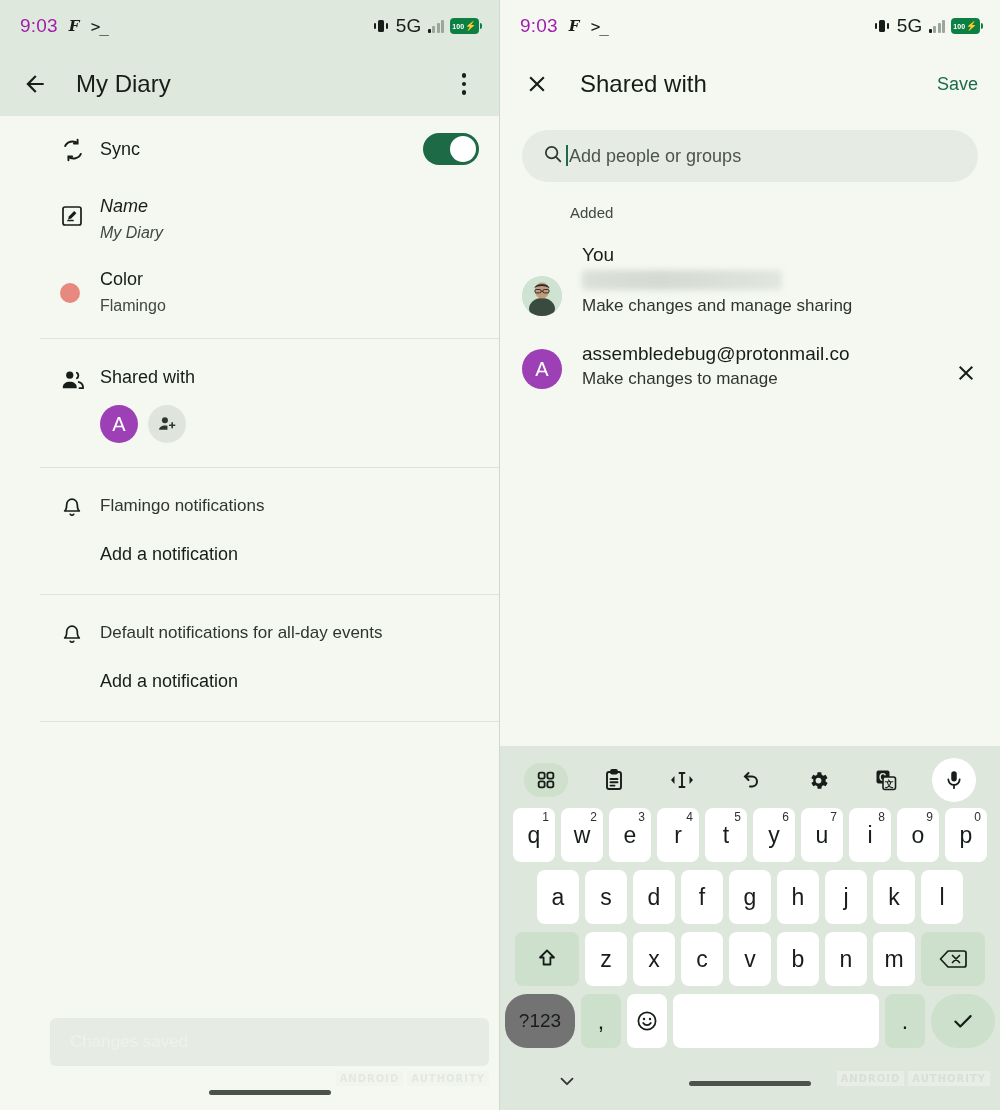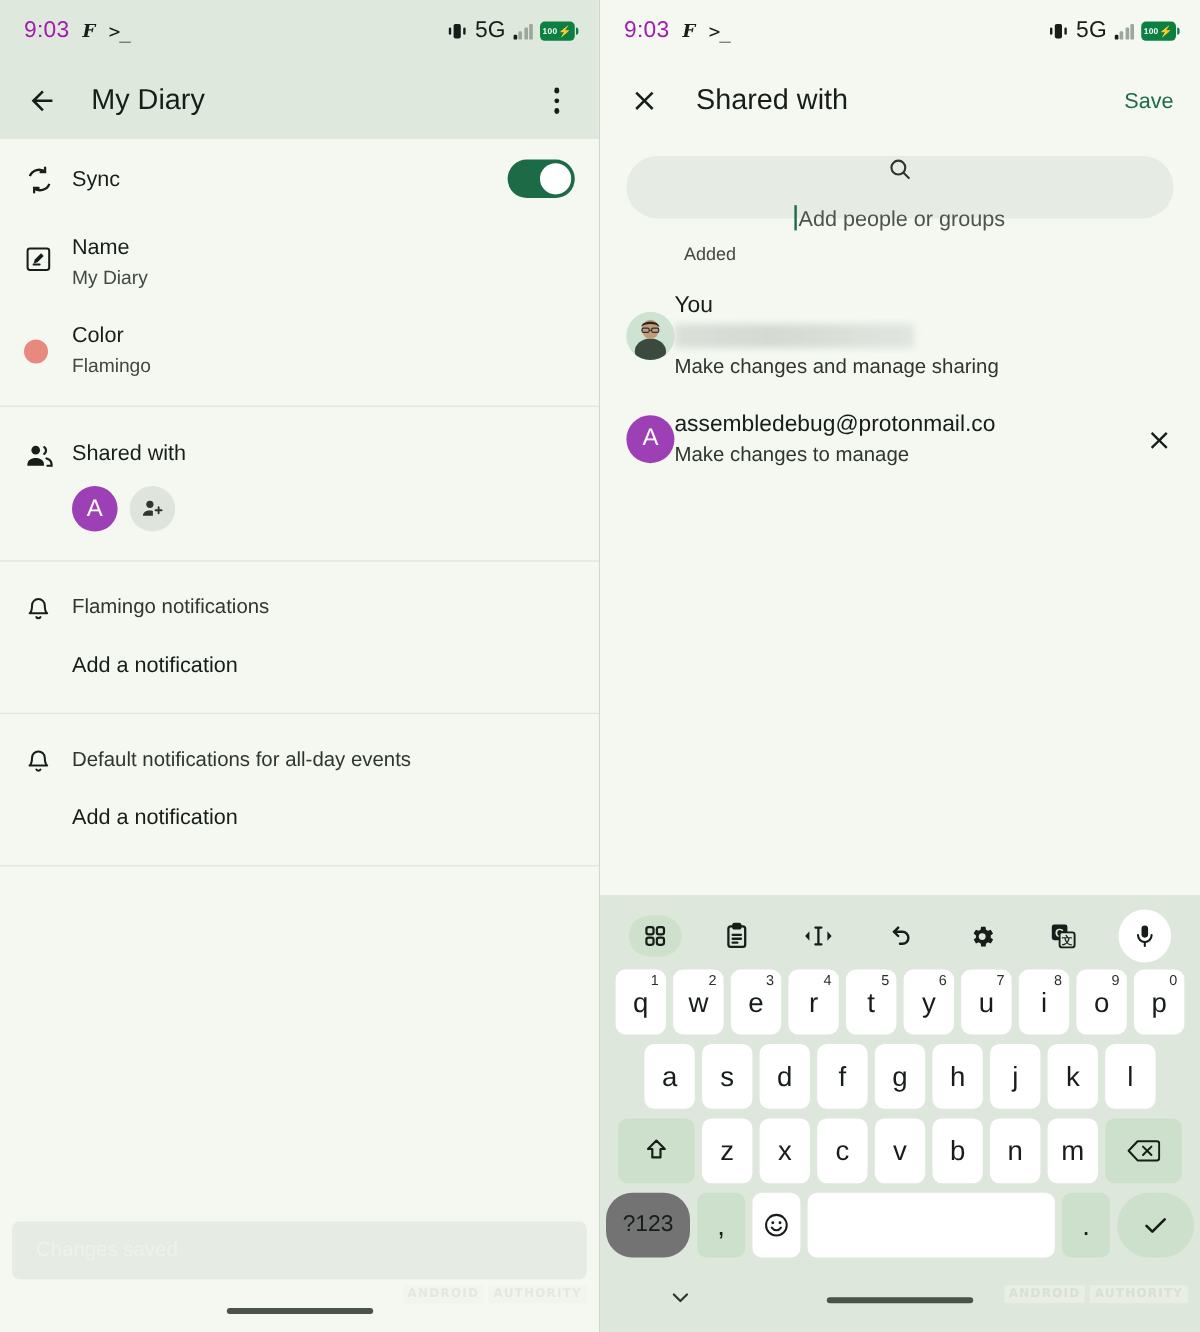--- a/index.html
+++ b/index.html
@@ -50,7 +50,7 @@
   .kebab span { width:4.5px; height:4.5px; border-radius:50%; background:#171d19; display:block;}
 
   .left-top { background: #dee8dc; }
-  .body-left { background: #f4f8f1; height: calc(1110px - 116px); position: relative; }
+  .body-left { background: #f4f8f1; height: calc(1110px - 116px); position: relative; margin-left: 40px; }
 
   .section { border-bottom: 1px solid #dde3da; }
   .row { display: flex; align-items: flex-start; padding: 0 20px; }

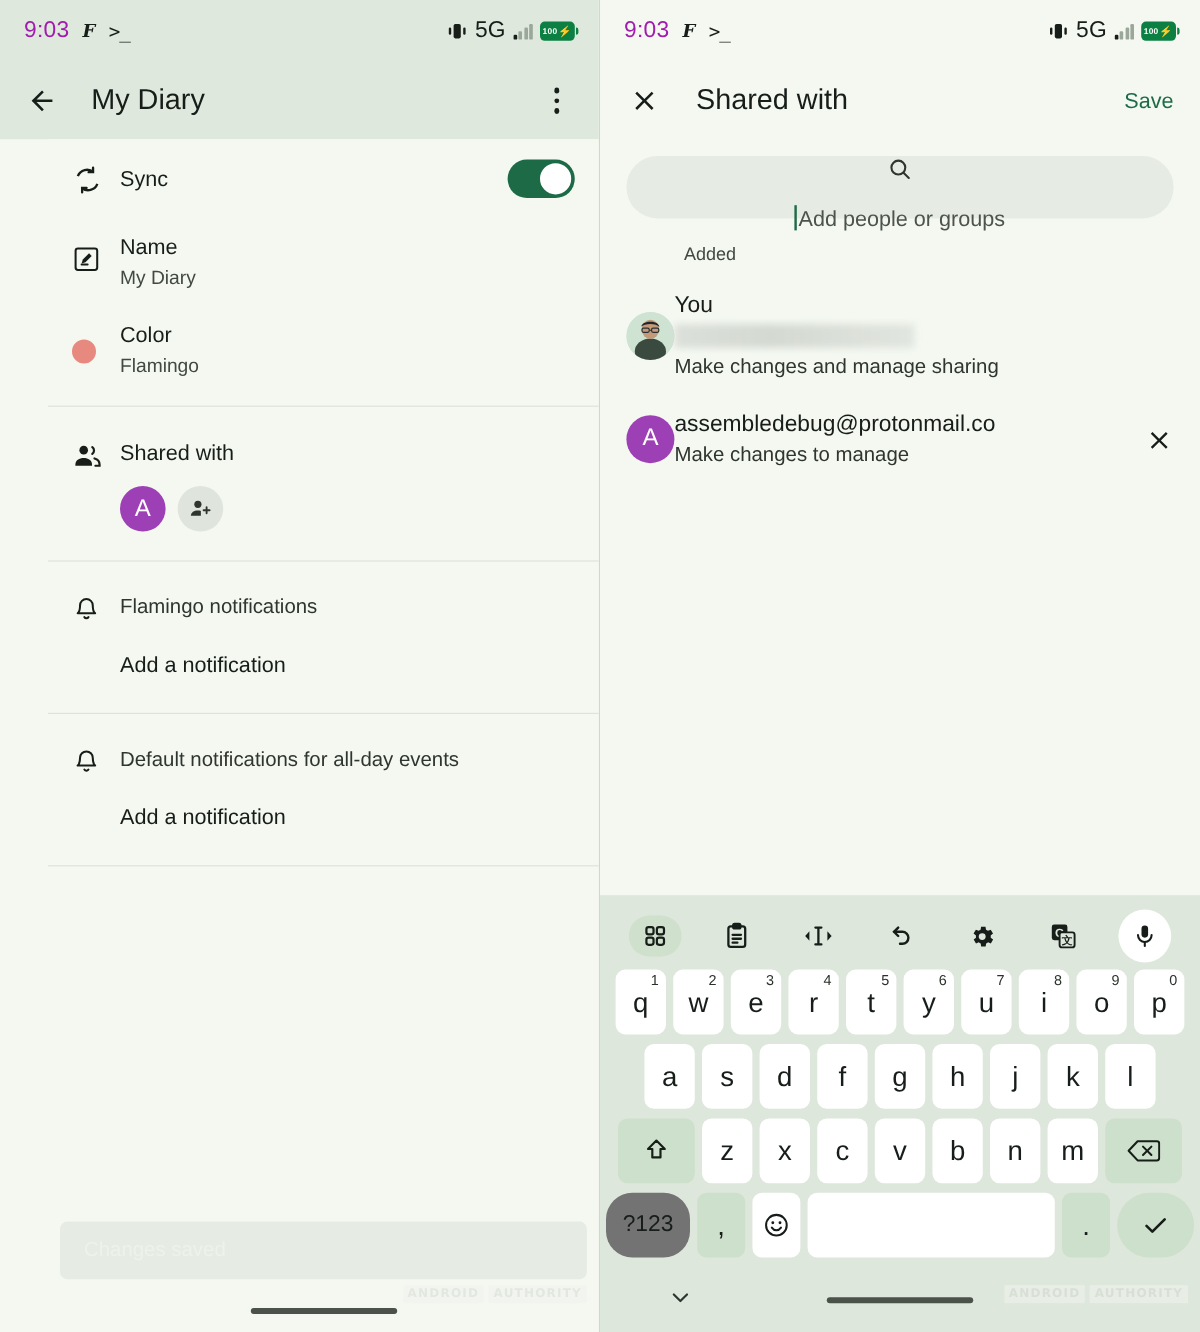--- a/index.html
+++ b/index.html
@@ -100,7 +100,7 @@
 
   .searchbar {
     margin: 14px 22px 0 22px; height: 52px; border-radius: 26px; background:#e6ebe3;
-    display:flex; align-items:center; padding: 0 20px; gap: 14px; flex-direction: column;
+    display:flex; align-items:center; padding: 0 20px; gap: 2px;
   }
   .searchbar .ph { font-size: 18px; color:#4c544c; position:relative; }
   .caret { display:inline-block; width:2px; height:21px; background:#1d6b46; vertical-align:-4px; margin-right:1px; }

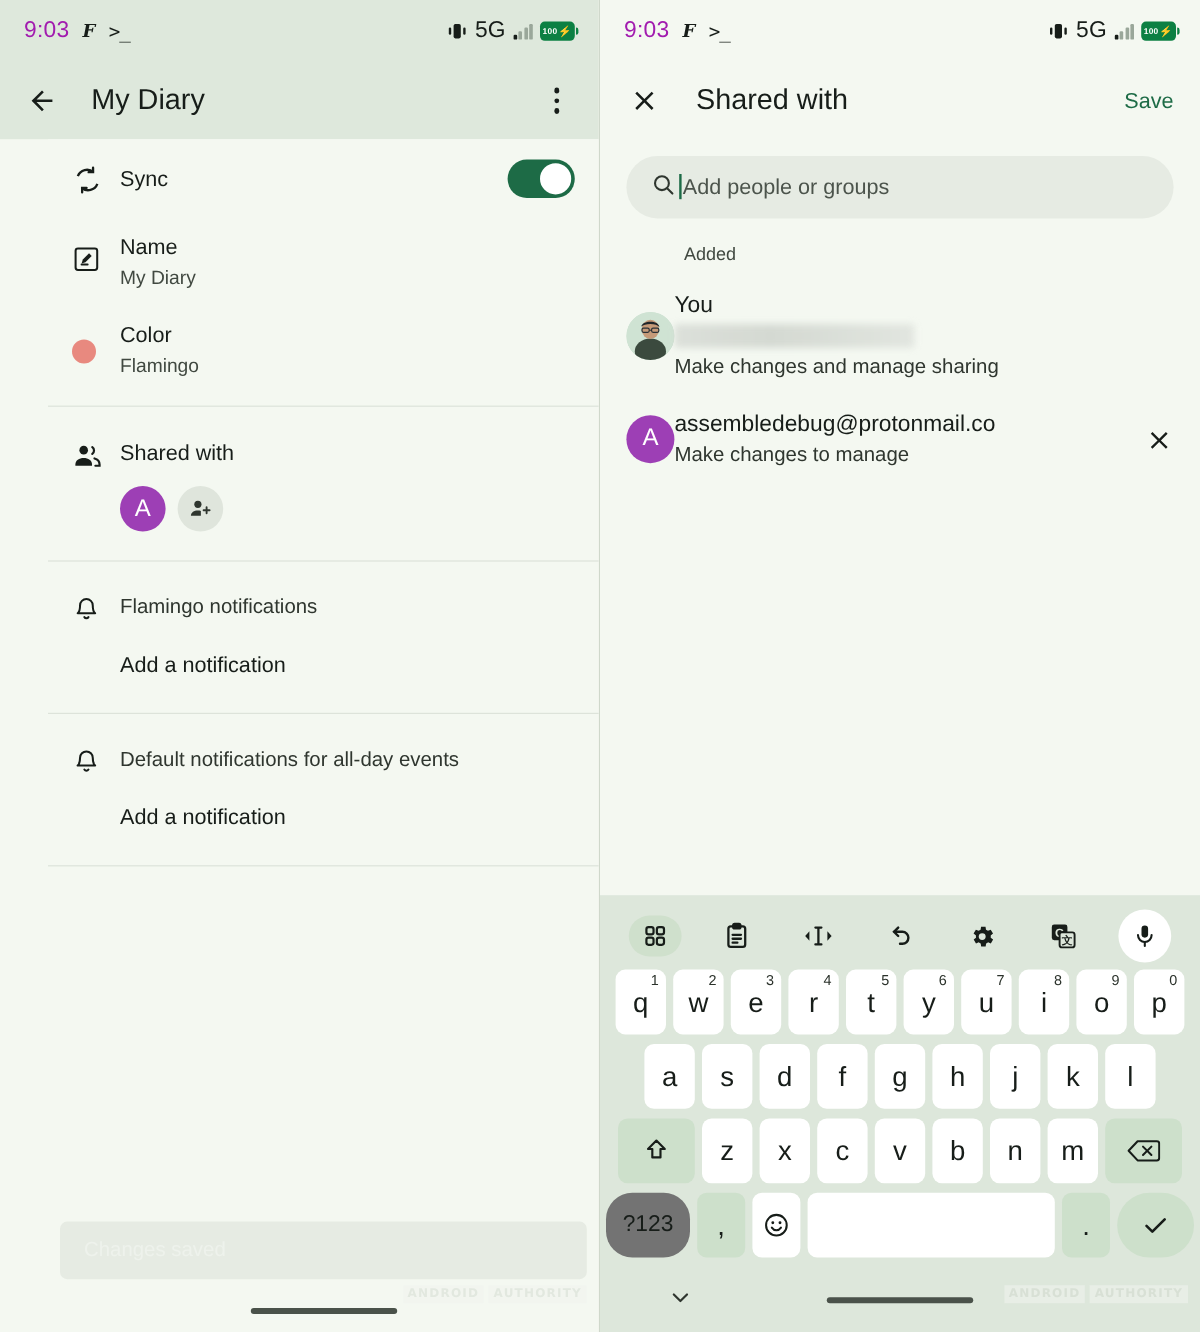--- a/index.html
+++ b/index.html
@@ -226,7 +226,7 @@
             </span>
         </div>
 
-        <div class="row" style="padding-top:12px;padding-bottom:16px;">
+        <div class="row" style="padding-top:12px;padding-bottom:16px;font-style:italic;">
           <span class="ic" style="padding-top:10px;">
             <svg width="24" height="24" viewBox="0 0 24 24" fill="none" stroke="#171d19" stroke-width="1.7">
               <rect x="3" y="3" width="18" height="18" rx="2"></rect>

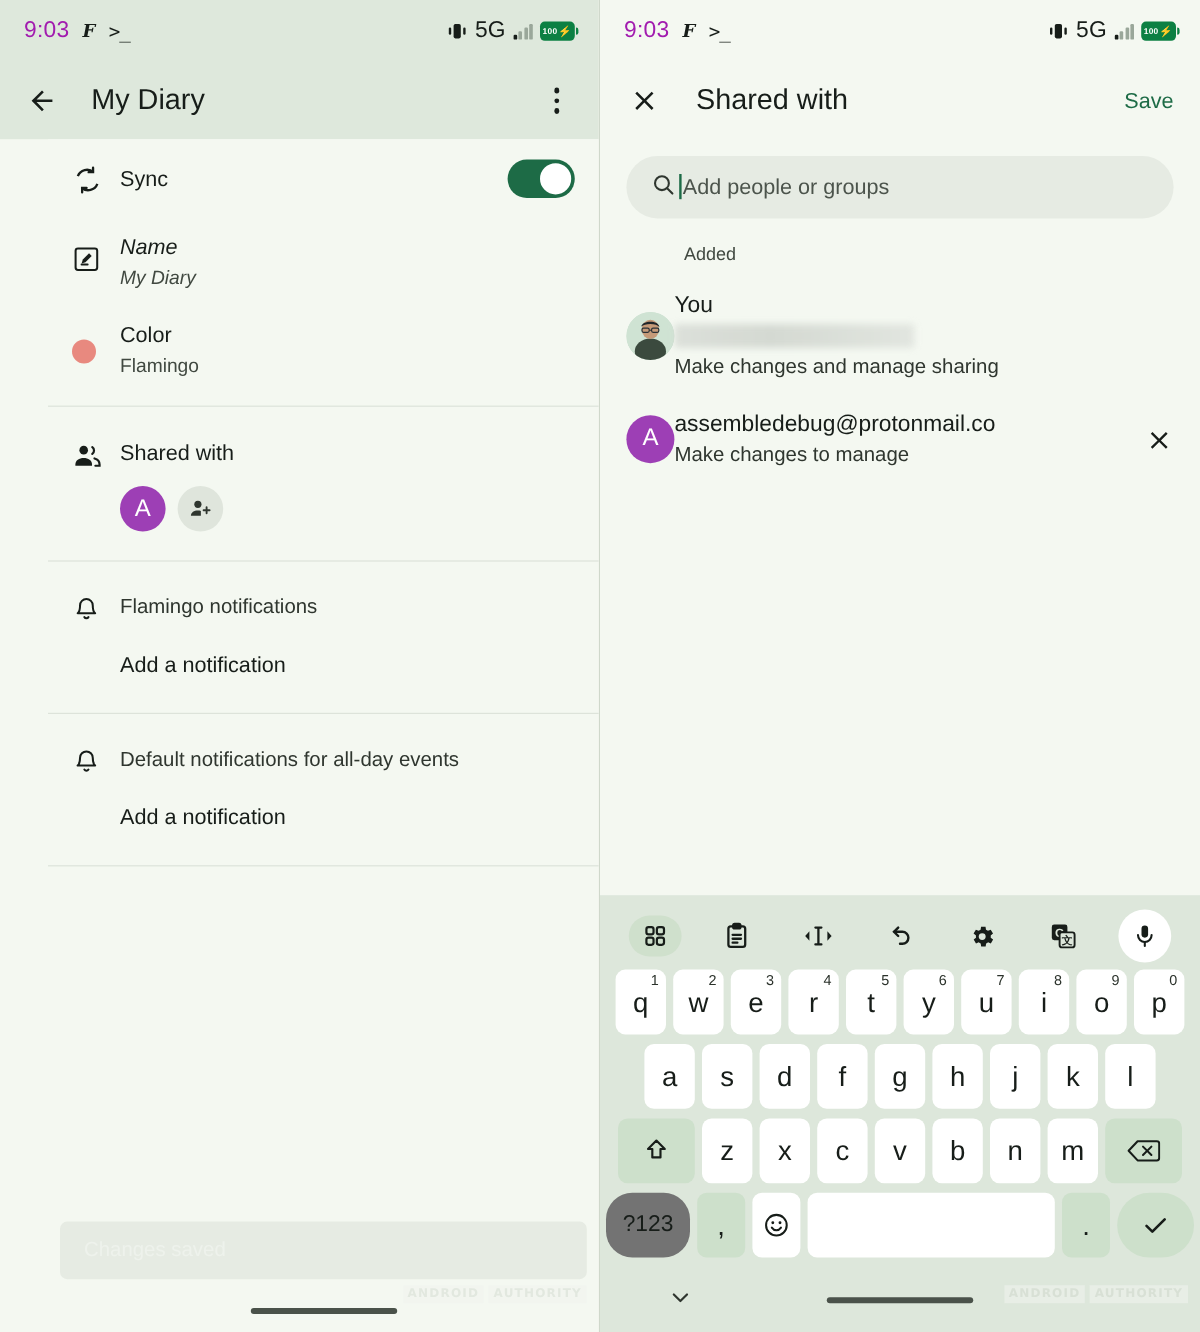--- a/index.html
+++ b/index.html
@@ -107,7 +107,7 @@
 
   .added-label { font-size: 15px; color:#414941; padding: 22px 22px 0 70px; }
 
-  .person { display:flex; padding: 14px 22px 0 22px; align-items:center; }
+  .person { display:flex; padding: 14px 22px 0 22px; gap: 20px; align-items:flex-end; }
   .avatar-photo {
     width: 40px; height: 40px; border-radius: 50%; overflow:hidden; flex: 0 0 40px;
     background: linear-gradient(160deg,#cfe3d3,#b9d4c2);

